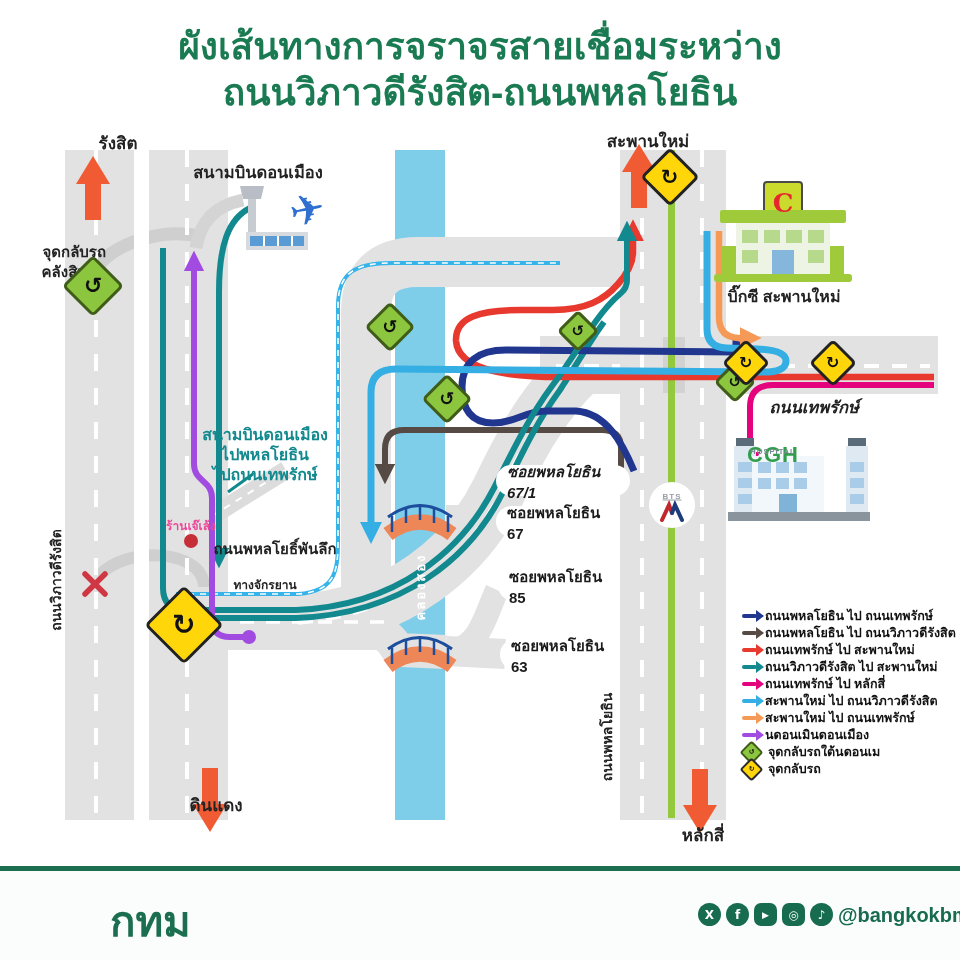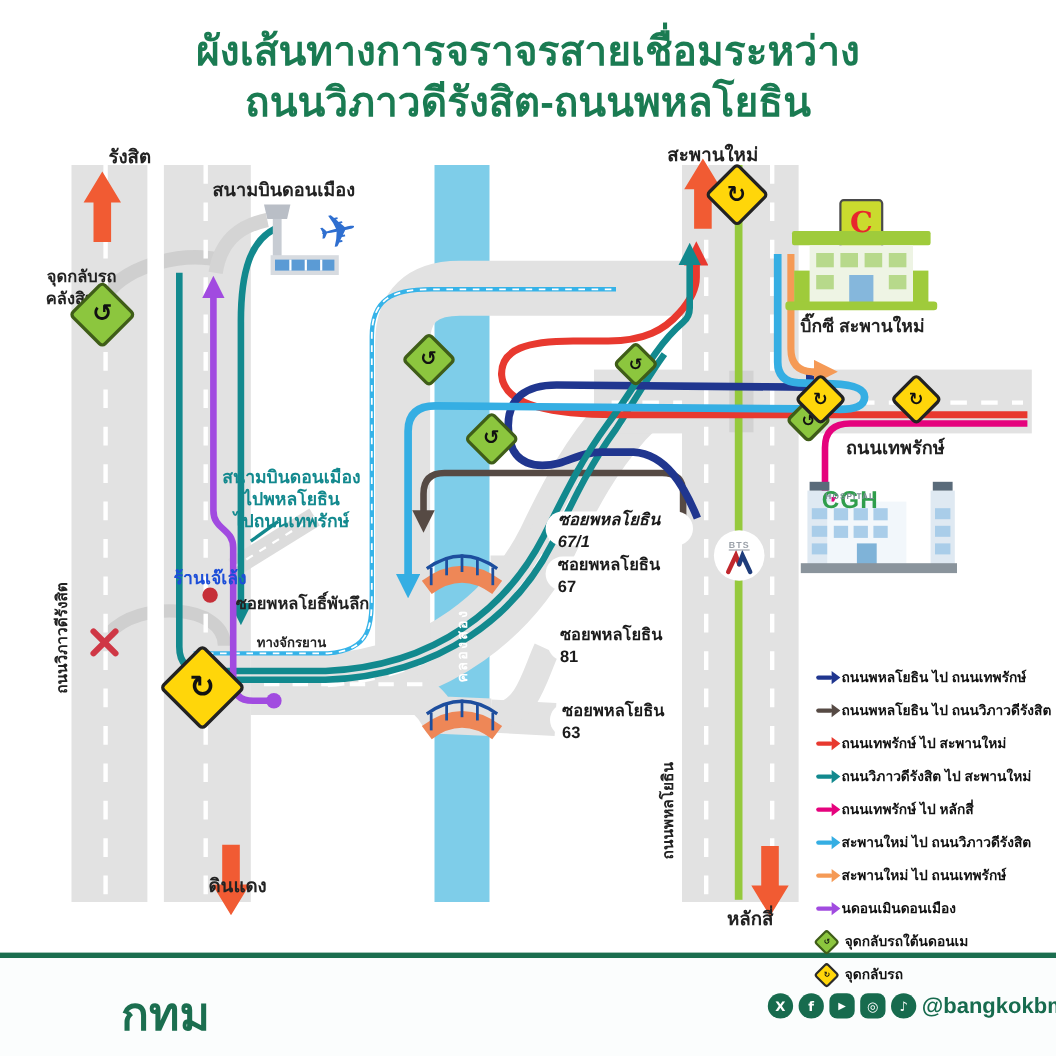--- a/index.html
+++ b/index.html
@@ -246,7 +246,7 @@
 <div class="lbl vert" style="left:607px;top:737px;font-size:14px;">ถนนพหลโยธิน</div>
 <div class="lbl vert" style="left:420px;top:587px;font-size:13px;color:#fff;letter-spacing:2px;">คลองสอง</div>
 <div class="lbl" style="left:784px;top:296px;font-size:16px;">บิ๊กซี สะพานใหม่</div>
-<div class="lbl" style="left:814px;top:407px;font-size:16.5px;">ถนนเทพรักษ์</div>
+<div class="lbl" style="left:814px;top:407px;font-size:16.5px;font-style:italic;">ถนนเทพรักษ์</div>
 <div class="lbl" style="left:191px;top:525px;font-size:16px;color:#1d4ed8;">ร้านเจ๊เล้ง</div>
 <div class="lbl" style="left:275px;top:549px;font-size:15px;">ซอยพหลโยธิ์พันลึก</div>
 <div class="lbl" style="left:265px;top:584px;font-size:12px;">ทางจักรยาน</div>

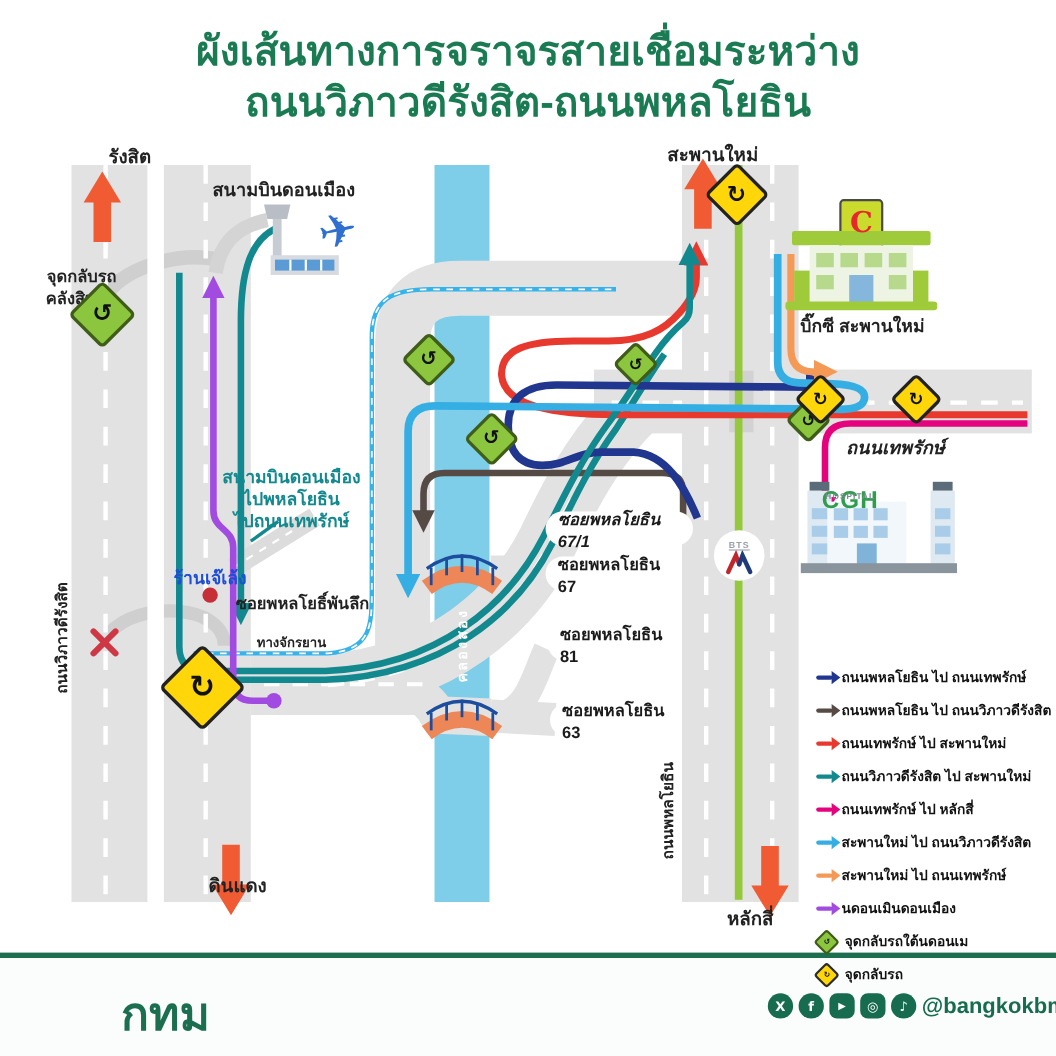--- a/index.html
+++ b/index.html
@@ -247,7 +247,7 @@
 <div class="lbl vert" style="left:420px;top:587px;font-size:13px;color:#fff;letter-spacing:2px;">คลองสอง</div>
 <div class="lbl" style="left:784px;top:296px;font-size:16px;">บิ๊กซี สะพานใหม่</div>
 <div class="lbl" style="left:814px;top:407px;font-size:16.5px;font-style:italic;">ถนนเทพรักษ์</div>
-<div class="lbl" style="left:191px;top:525px;font-size:16px;color:#1d4ed8;">ร้านเจ๊เล้ง</div>
+<div class="lbl" style="left:191px;top:525px;font-size:12px;color:#ec4899;">ร้านเจ๊เล้ง</div>
 <div class="lbl" style="left:275px;top:549px;font-size:15px;">ซอยพหลโยธิ์พันลึก</div>
 <div class="lbl" style="left:265px;top:584px;font-size:12px;">ทางจักรยาน</div>
 

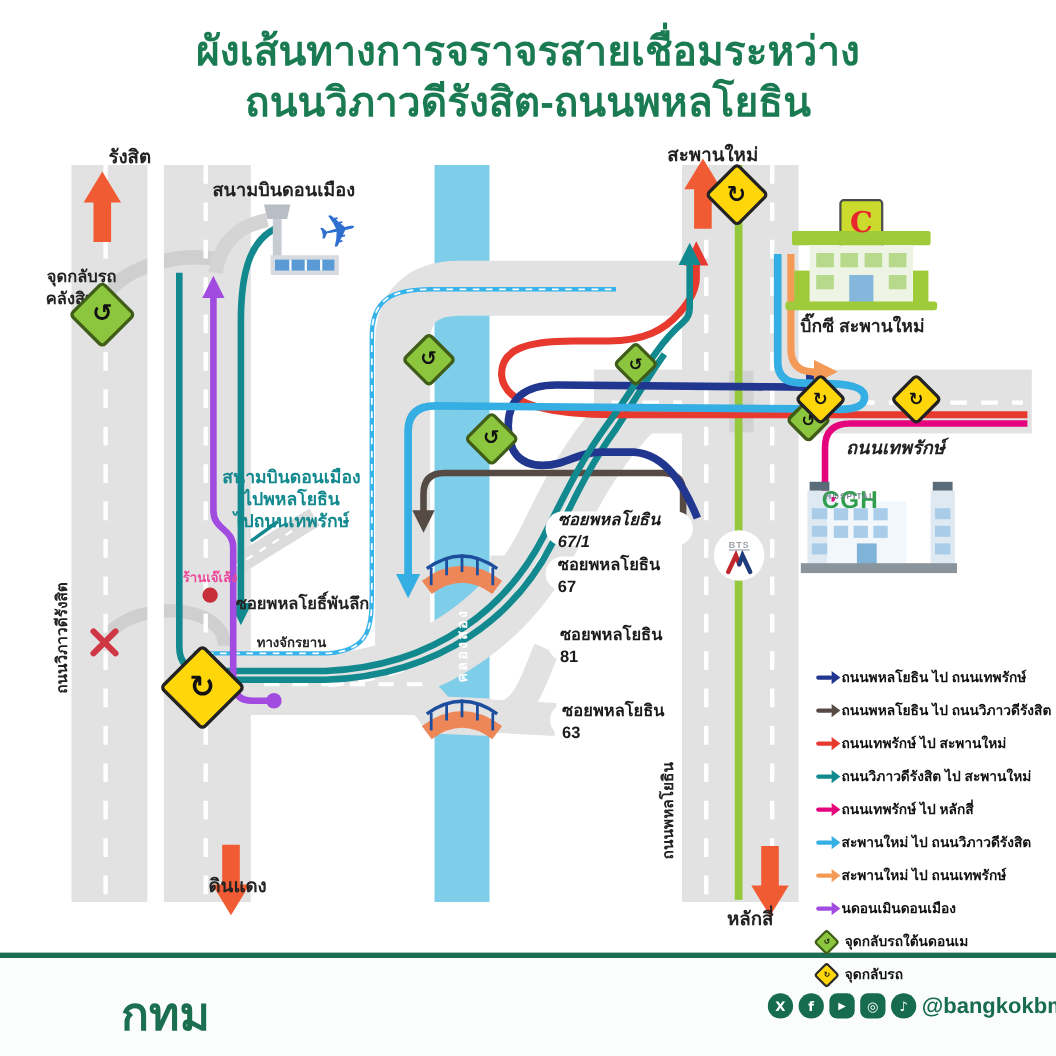--- a/index.html
+++ b/index.html
@@ -248,7 +248,7 @@
 <div class="lbl" style="left:784px;top:296px;font-size:16px;">บิ๊กซี สะพานใหม่</div>
 <div class="lbl" style="left:814px;top:407px;font-size:16.5px;font-style:italic;">ถนนเทพรักษ์</div>
 <div class="lbl" style="left:191px;top:525px;font-size:12px;color:#ec4899;">ร้านเจ๊เล้ง</div>
-<div class="lbl" style="left:275px;top:549px;font-size:15px;">ซอยพหลโยธิ์พันลึก</div>
+<div class="lbl" style="left:275px;top:549px;font-size:15px;">ถนนพหลโยธิ์พันลึก</div>
 <div class="lbl" style="left:265px;top:584px;font-size:12px;">ทางจักรยาน</div>
 
 <div class="wh-note">

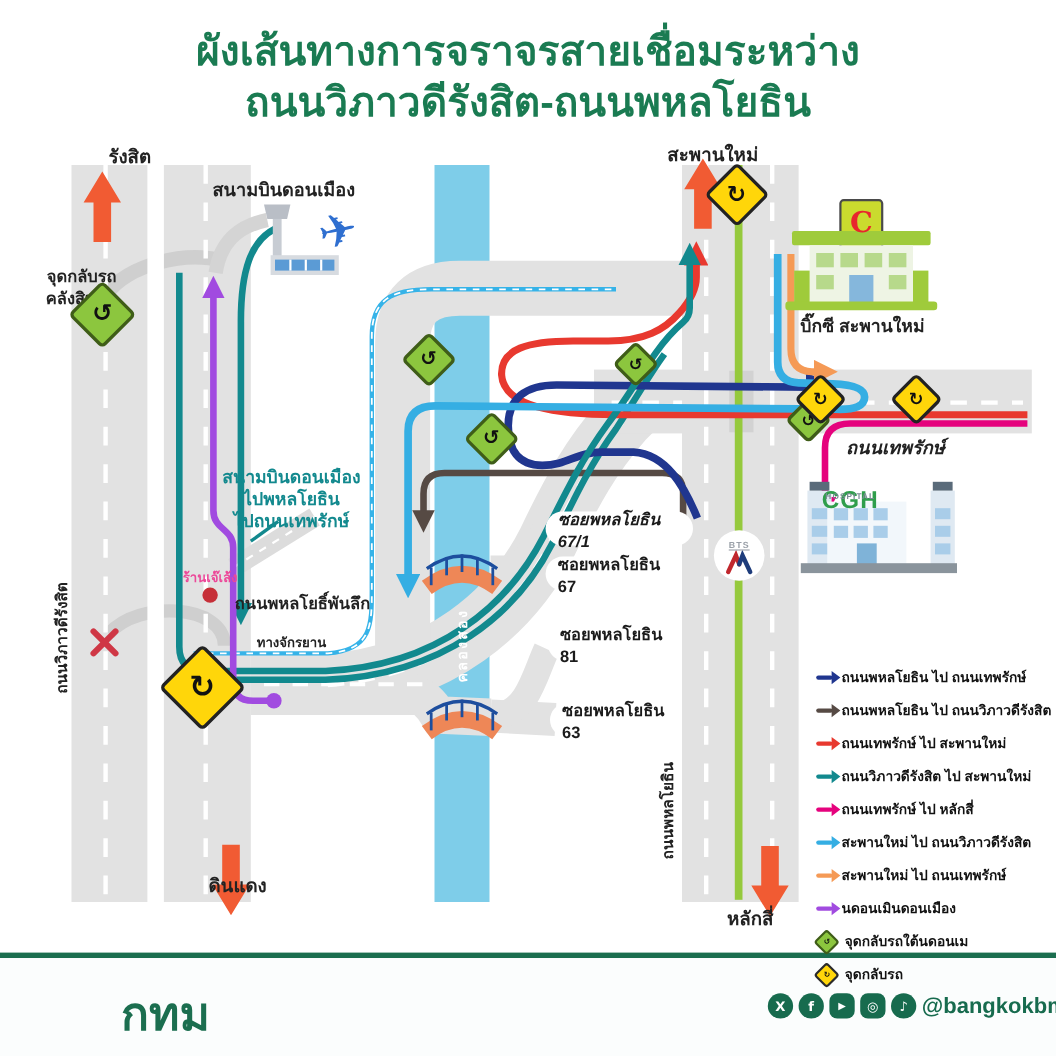--- a/index.html
+++ b/index.html
@@ -264,7 +264,7 @@
 
 <div class="pill" style="left:496px;top:465px;width:134px;font-style:italic;">ซอยพหลโยธิน 67/1</div>
 <div class="pill" style="left:496px;top:506px;width:114px;">ซอยพหลโยธิน 67</div>
-<div class="pill" style="left:498px;top:570px;width:114px;">ซอยพหลโยธิน 81</div>
+<div class="pill" style="left:498px;top:570px;width:114px;">ซอยพหลโยธิน 85</div>
 <div class="pill" style="left:500px;top:639px;width:114px;">ซอยพหลโยธิน 63</div>
 
 <div class="lbl" style="left:783px;top:203px;font-size:26px;color:#e8262d;font-family:'DejaVu Serif',serif;">C</div>

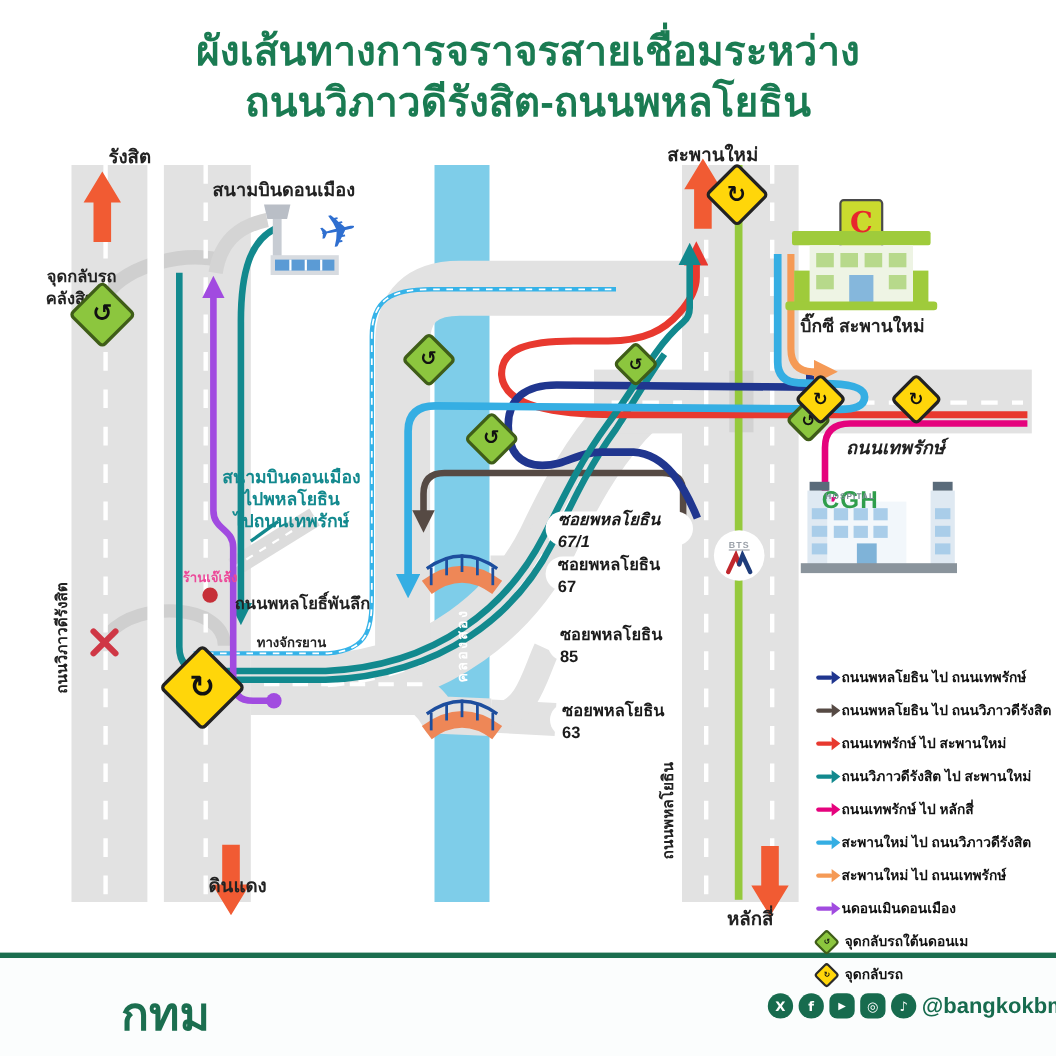--- a/index.html
+++ b/index.html
@@ -18,7 +18,7 @@
   .diamond>span{transform:rotate(-45deg);font-family:"DejaVu Sans",sans-serif;font-weight:bold;color:#111;line-height:1;}
   .d-green{background:#8cc63e;border:3px solid #3f5d18;}
   .d-yellow{background:#ffd60a;border:3px solid #222;}
-  .legend{position:absolute;left:742px;top:609px;display:flex;flex-direction:column;gap:16px;z-index:4;}
+  .legend{position:absolute;left:742px;top:609px;display:flex;flex-direction:column;gap:3px;z-index:4;}
   .leg-row{display:flex;align-items:center;gap:8px;font-size:12.5px;font-weight:bold;color:#111;height:14px;}
   .leg-arrow{width:15px;height:3.5px;border-radius:2px;position:relative;flex:0 0 auto;}
   .leg-arrow::after{content:"";position:absolute;right:-7px;top:-4.2px;border:6px solid transparent;

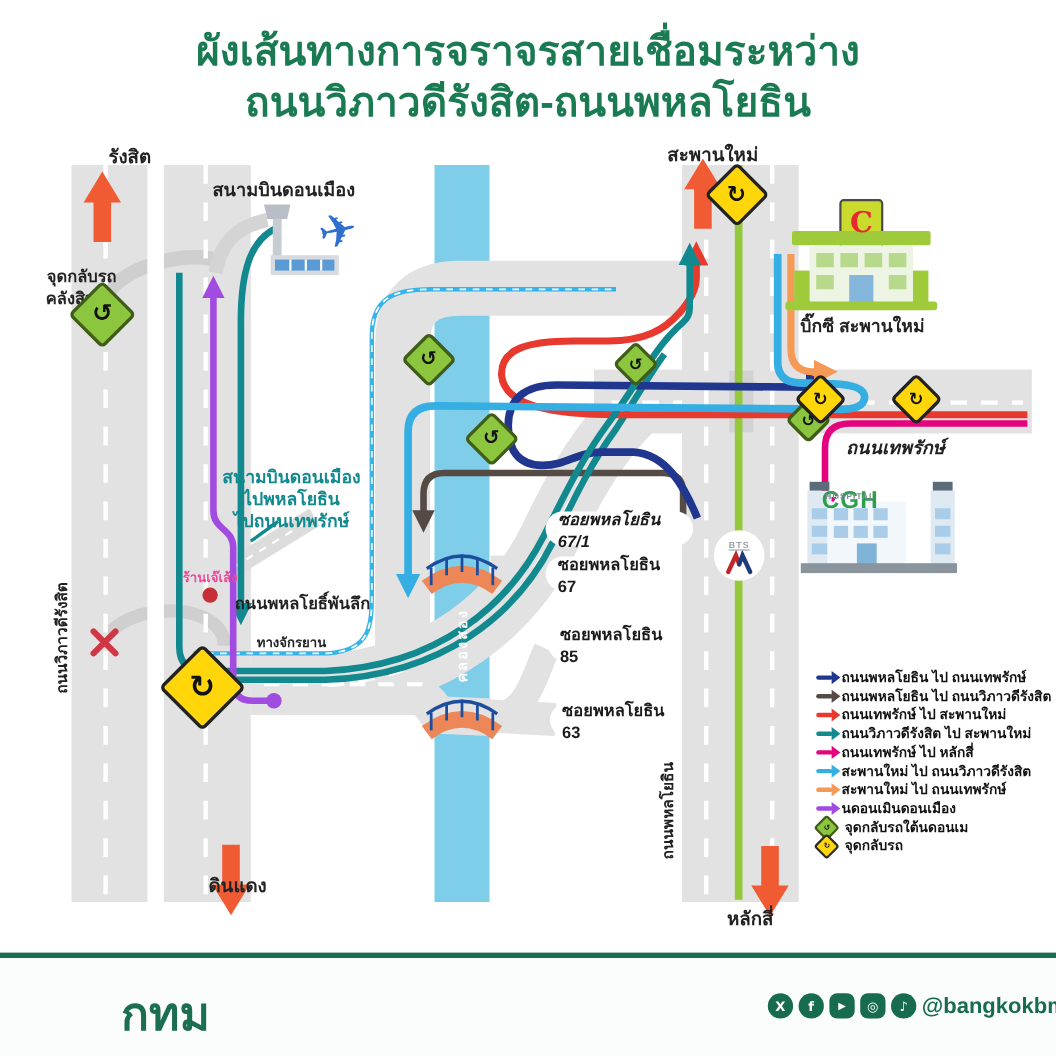--- a/index.html
+++ b/index.html
@@ -240,7 +240,7 @@
 <div class="lbl" style="left:118px;top:142px;font-size:17px;">รังสิต</div>
 <div class="lbl" style="left:648px;top:140px;font-size:17px;">สะพานใหม่</div>
 <div class="lbl" style="left:216px;top:804px;font-size:17px;">ดินแดง</div>
-<div class="lbl" style="left:682px;top:834px;font-size:17px;">หลักสี่</div>
+<div class="lbl" style="left:703px;top:834px;font-size:17px;">หลักสี่</div>
 <div class="lbl" style="left:258px;top:172px;font-size:16.5px;">สนามบินดอนเมือง</div>
 <div class="lbl vert" style="left:56px;top:580px;font-size:14px;">ถนนวิภาวดีรังสิต</div>
 <div class="lbl vert" style="left:607px;top:737px;font-size:14px;">ถนนพหลโยธิน</div>

